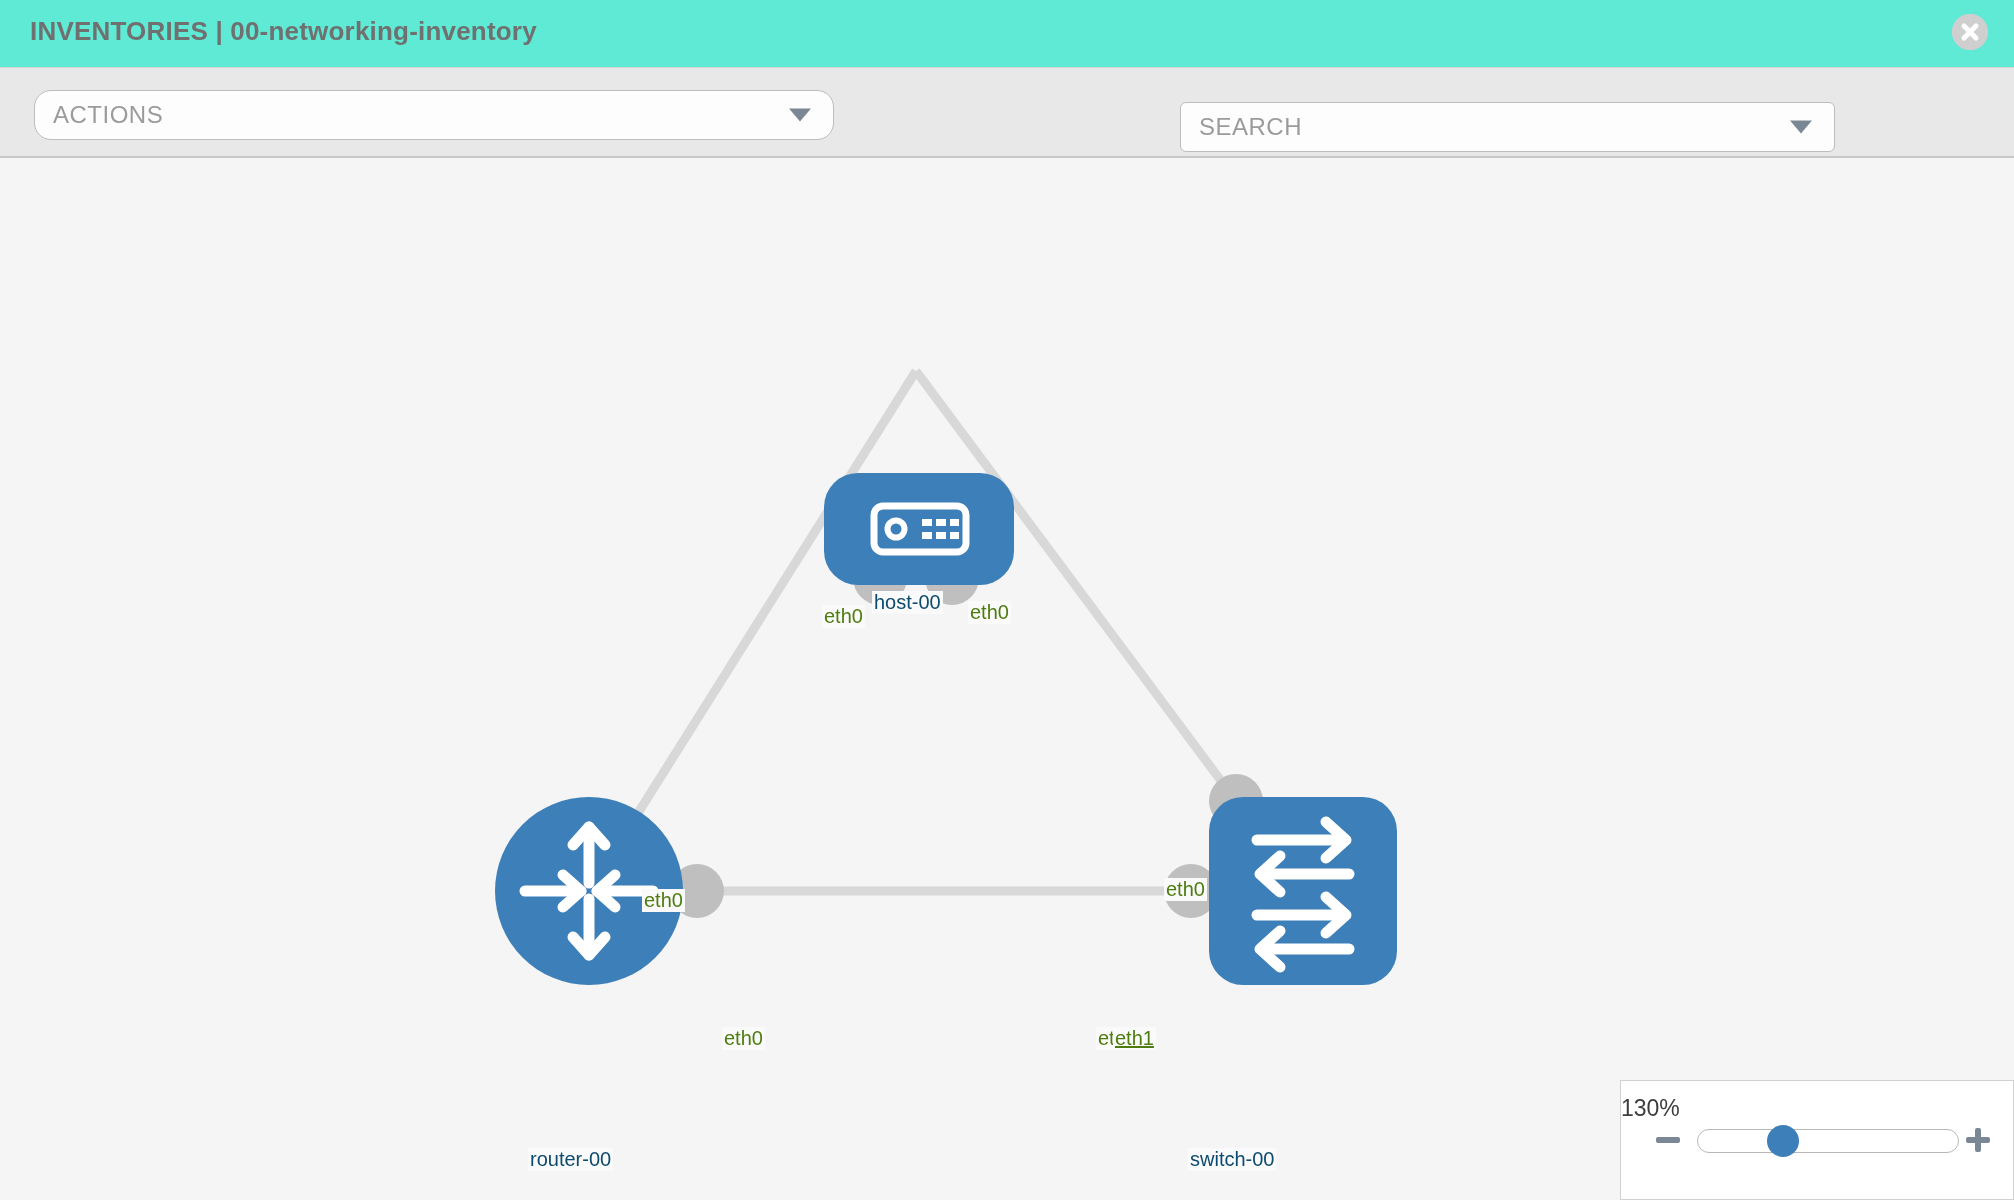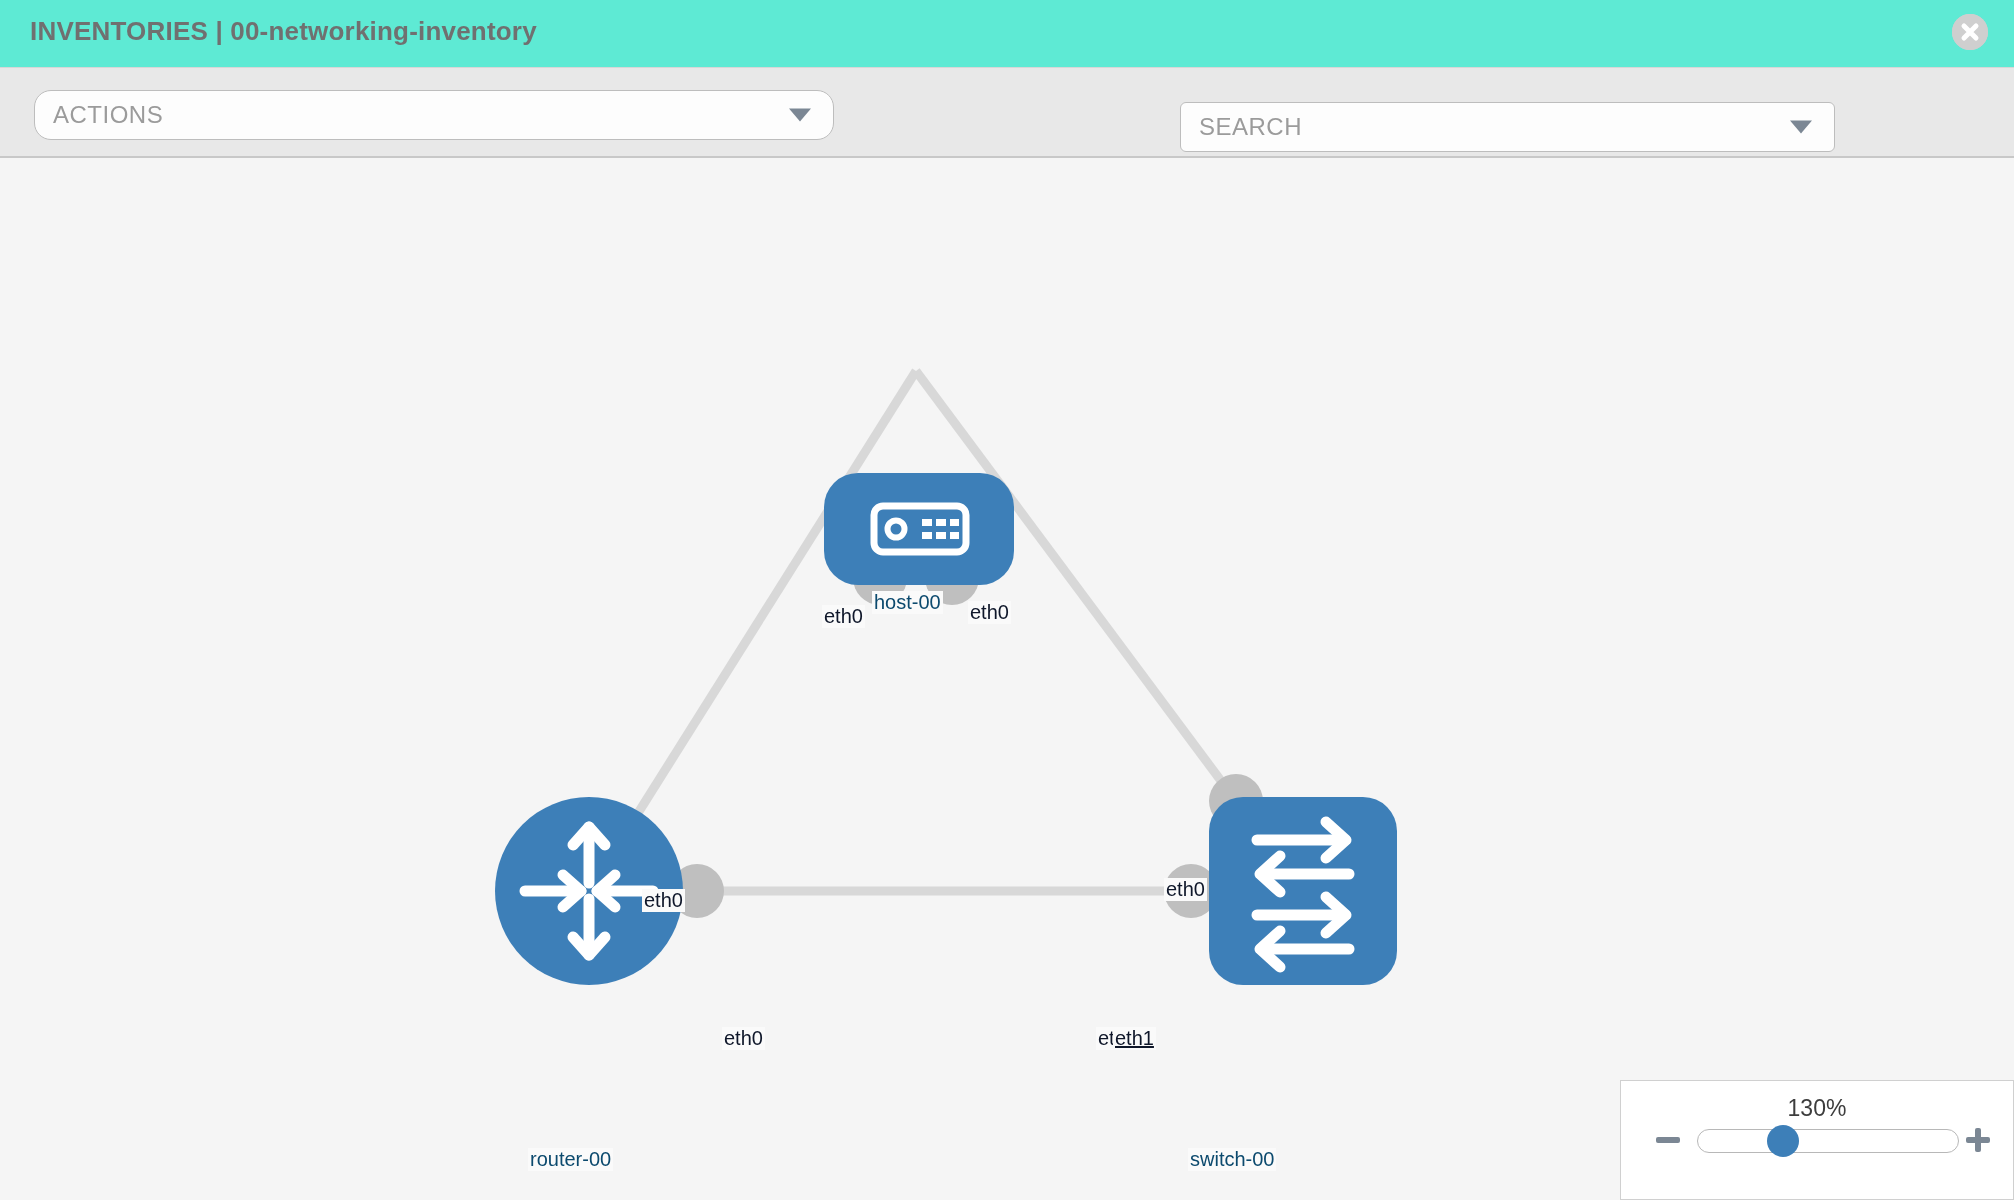--- a/index.html
+++ b/index.html
@@ -124,7 +124,7 @@
   .port-label {
     position: absolute;
     font-size: 20px;
-    color: #0f172a;
+    color: #4d7c0f;
     background: #fafafa;
     white-space: nowrap;
     padding: 0 2px;

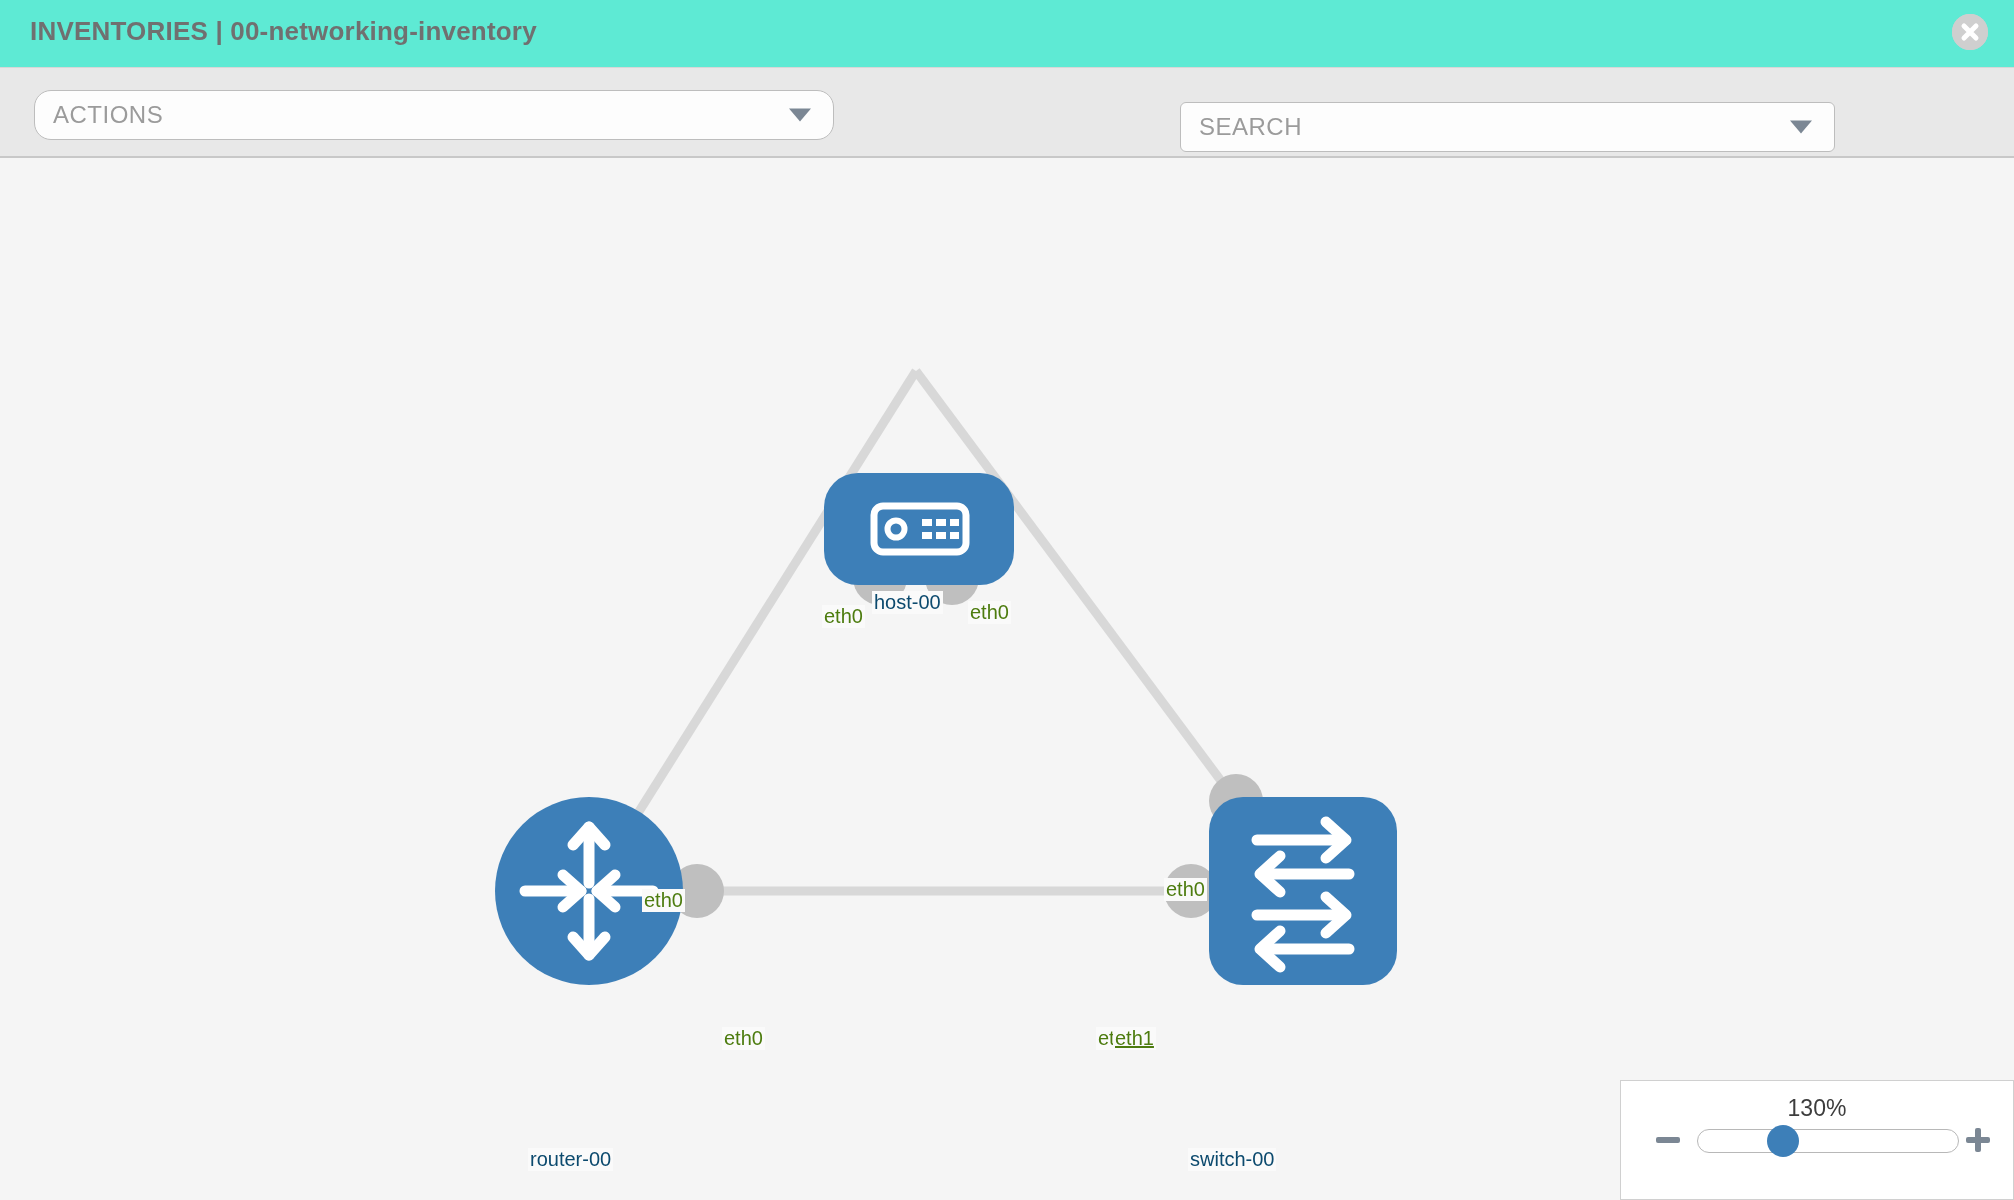--- a/index.html
+++ b/index.html
@@ -145,7 +145,6 @@
     position: absolute;
     top: 14px;
     left: 0; right: 0;
-    text-align: center;
     font-size: 23px;
     color: #3d3d3d;
   }

